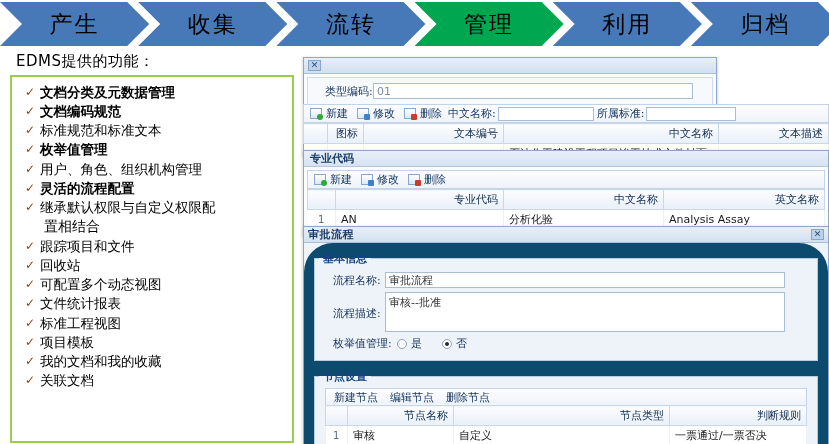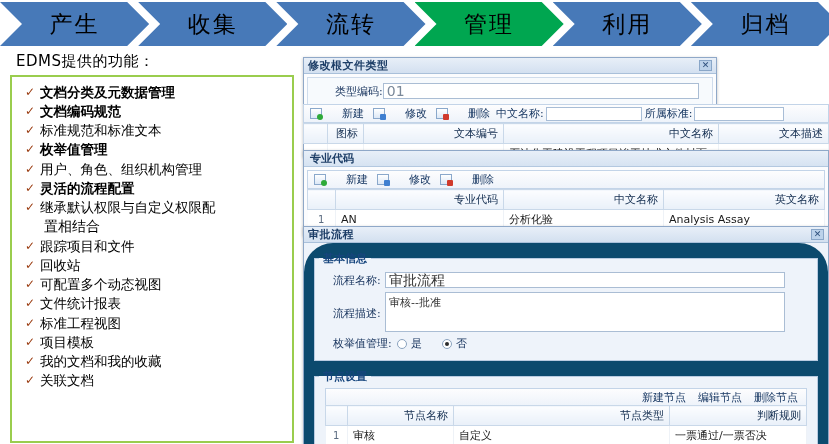--- a/index.html
+++ b/index.html
@@ -300,7 +300,6 @@
 
   <div class="dlg" style="left:303px; top:57px; width:414px; height:100px;">
     <div class="dlg-title">
-      <span class="t">修改根文件类型</span>
       <span class="close-btn">✕</span>
     </div>
     <div class="dlg-body" style="padding:3px;">

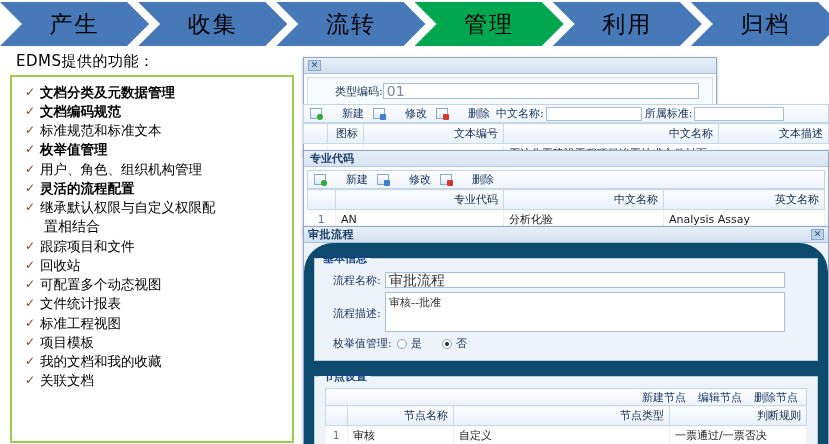--- a/index.html
+++ b/index.html
@@ -303,7 +303,7 @@
       <span class="close-btn">✕</span>
     </div>
     <div class="dlg-body" style="padding:3px;">
-      <div class="dlg-inner-panel" style="padding:4px 13px;">
+      <div class="dlg-inner-panel" style="padding:4px 3px;">
         <div class="field-row" style="margin:1px 0;">
           <span class="field-label" style="width:62px;">类型编码:</span>
           <span class="field-input" style="width:320px; color:#7a8899;">01</span>

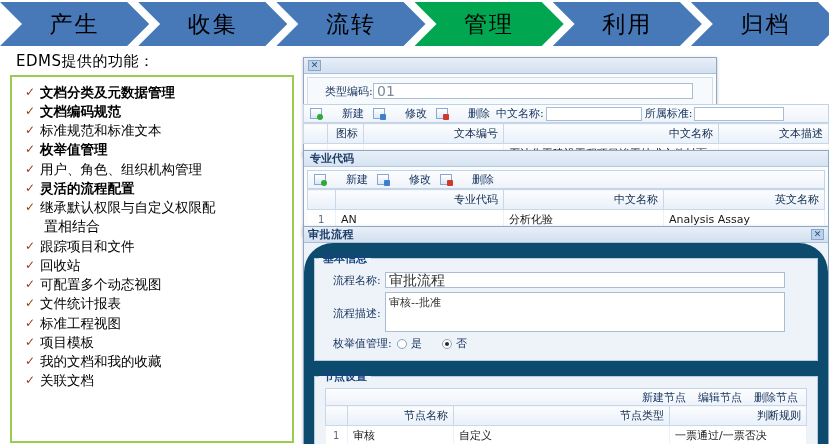--- a/index.html
+++ b/index.html
@@ -154,7 +154,7 @@
   .field-label { width: 66px; text-align: left; padding-left: 14px; white-space: nowrap; }
   .field-input {
     border: 1px solid #aabdd4; background: #fff; height: 16px;
-    font-size: 14px; padding: 0 3px; color: #333; line-height: 15px;
+    font-size: 11px; padding: 0 3px; color: #333; line-height: 15px;
   }
   .field-textarea {
     border: 1px solid #aabdd4; background: #fff;

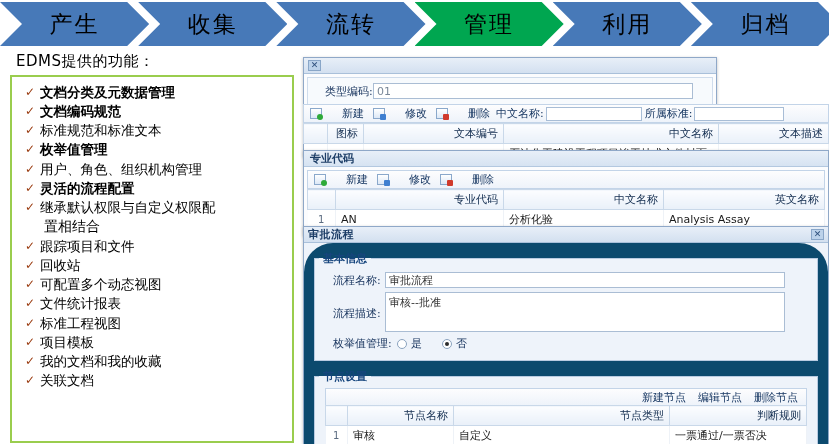--- a/index.html
+++ b/index.html
@@ -107,7 +107,7 @@
     font-size: 11px; color: #11325e;
     gap: 3px;
   }
-  .tb-btn { display: flex; align-items: center; gap: 20px; padding: 0 3px; cursor: pointer; white-space: nowrap; justify-content: flex-end;}
+  .tb-btn { display: flex; align-items: center; gap: 4px; padding: 0 3px; cursor: pointer; white-space: nowrap; justify-content: flex-end;}
   .tb-ico {
     width: 12px; height: 11px; position: relative;
     background: linear-gradient(to bottom,#ffffff,#dce8f6);

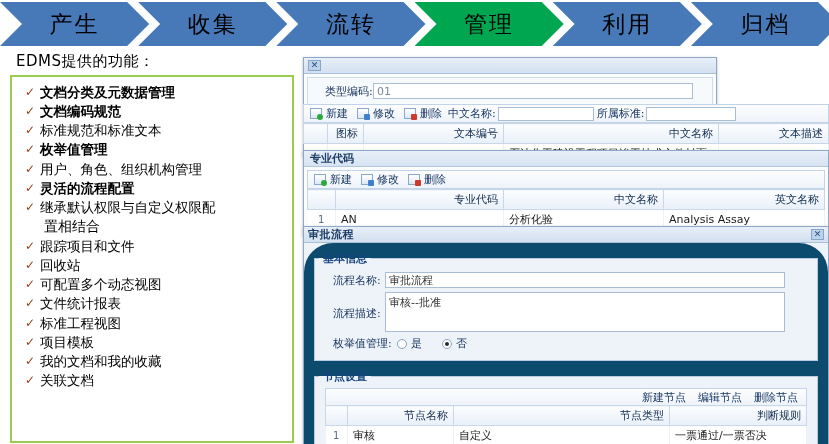--- a/index.html
+++ b/index.html
@@ -183,7 +183,7 @@
     display: flex; align-items: center; gap: 12px;
     background: linear-gradient(to bottom,#fdfdfe 0%, #eef3fa 100%);
     border: 1px solid #c3d4e8; border-bottom: none;
-    height: 17px; padding: 0 8px; font-size: 11px; color: #11325e; justify-content: flex-end;
+    height: 17px; padding: 0 8px; font-size: 11px; color: #11325e;
   }
   .node-toolbar span { cursor: pointer; white-space: nowrap; }
 

